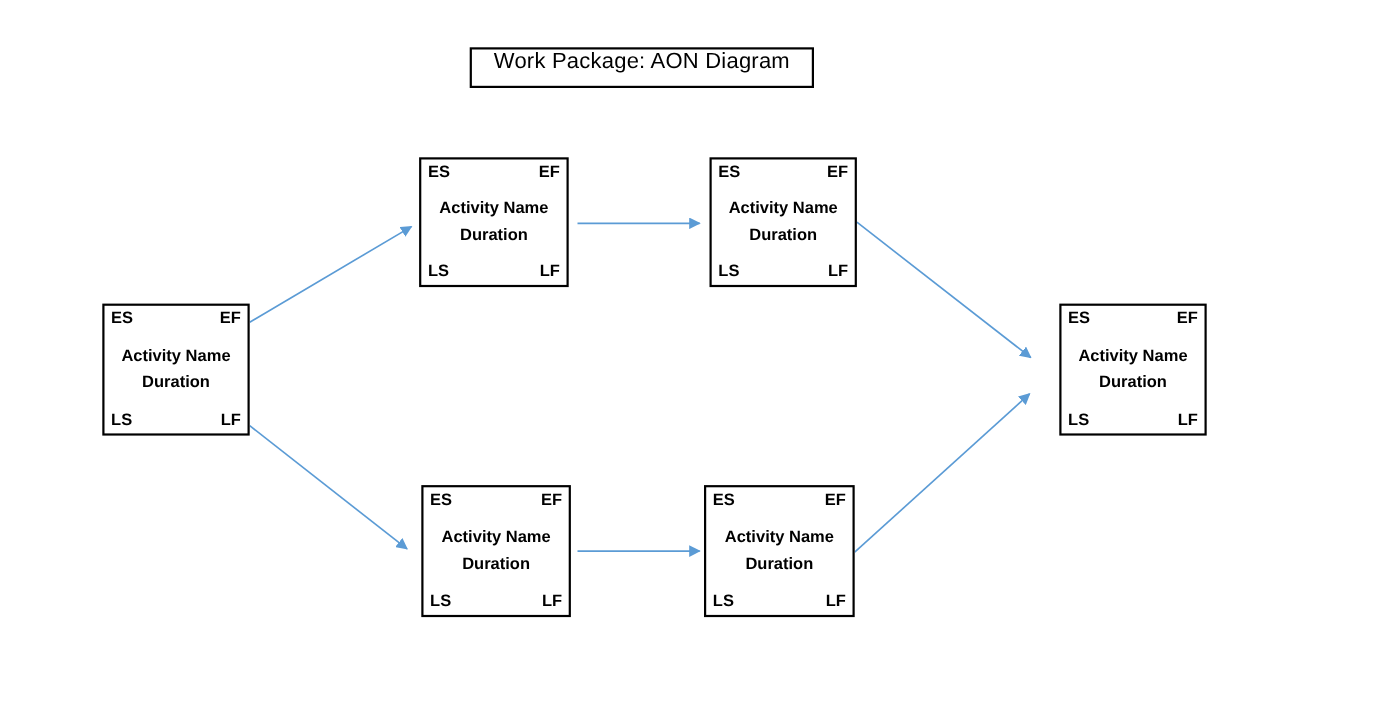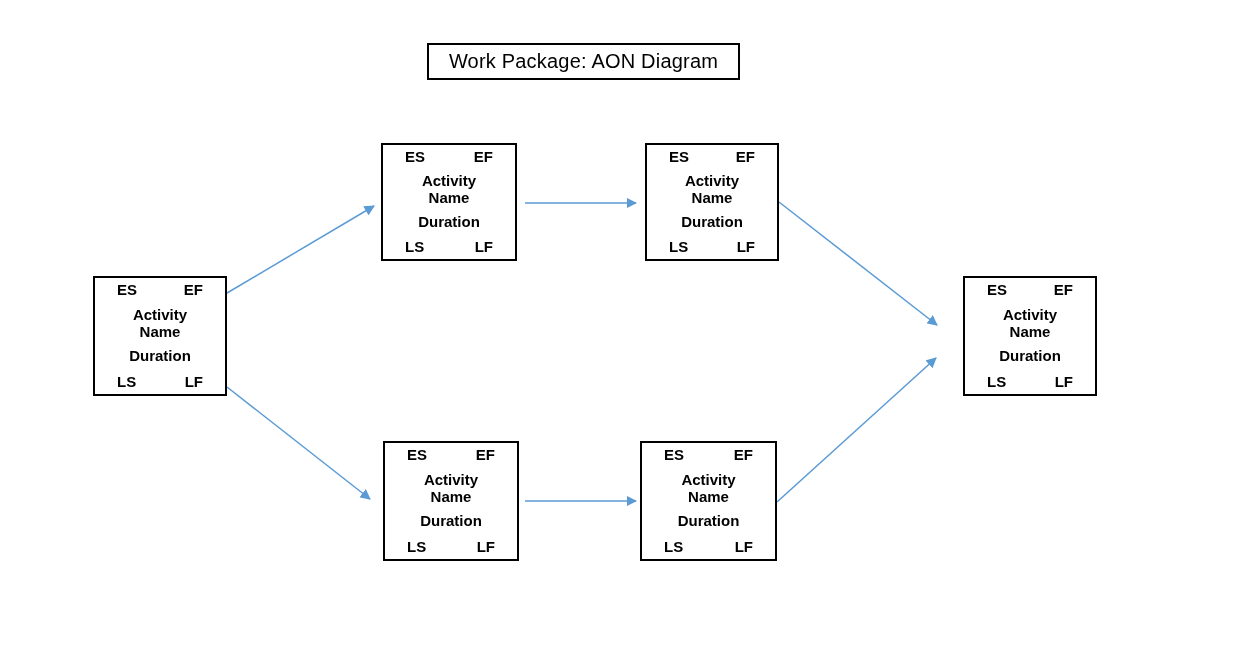--- a/index.html
+++ b/index.html
@@ -24,7 +24,6 @@
     border: 2px solid #000000;
     box-sizing: border-box;
     display: flex;
-    align-items: center;
     justify-content: center;
     font-size: 20px;
     color: #000000;

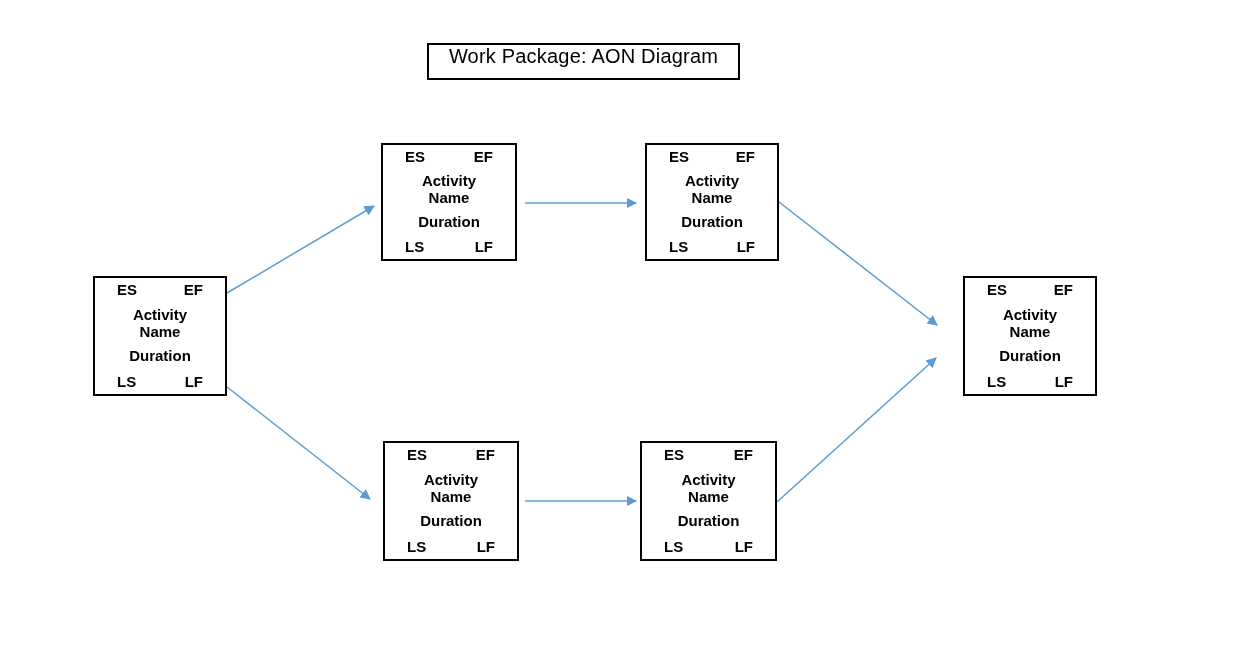--- a/index.html
+++ b/index.html
@@ -51,7 +51,7 @@
     display: flex;
     flex-direction: column;
     justify-content: space-between;
-    padding: 4px 22px;
+    padding: 4px 6px;
     font-weight: bold;
     font-size: 15px;
     color: #000000;

